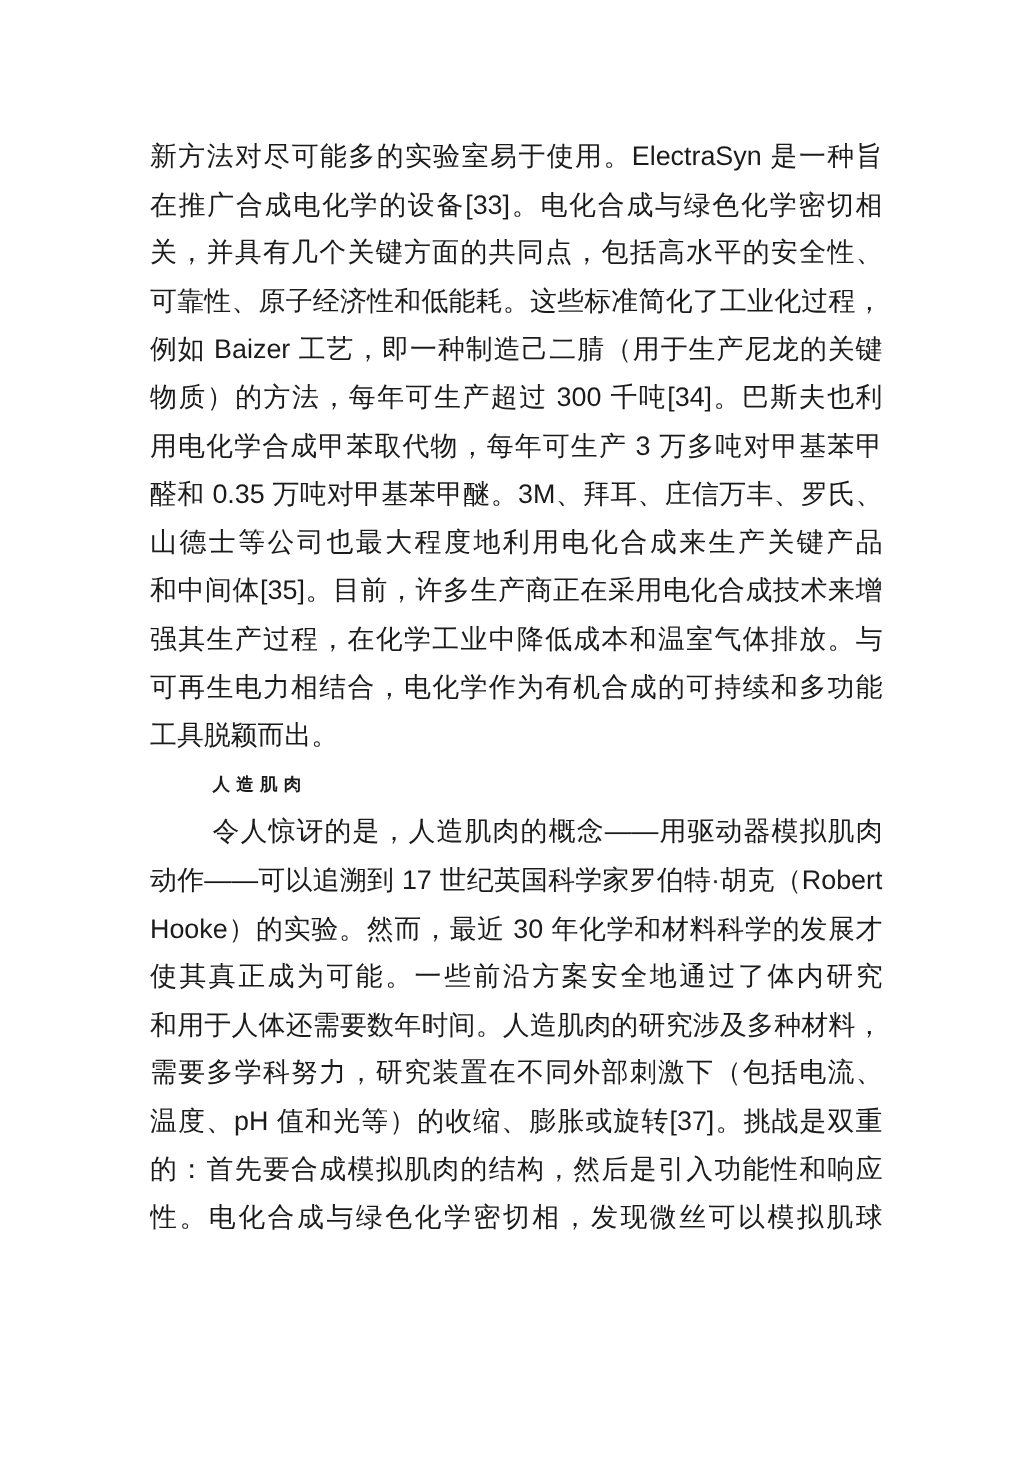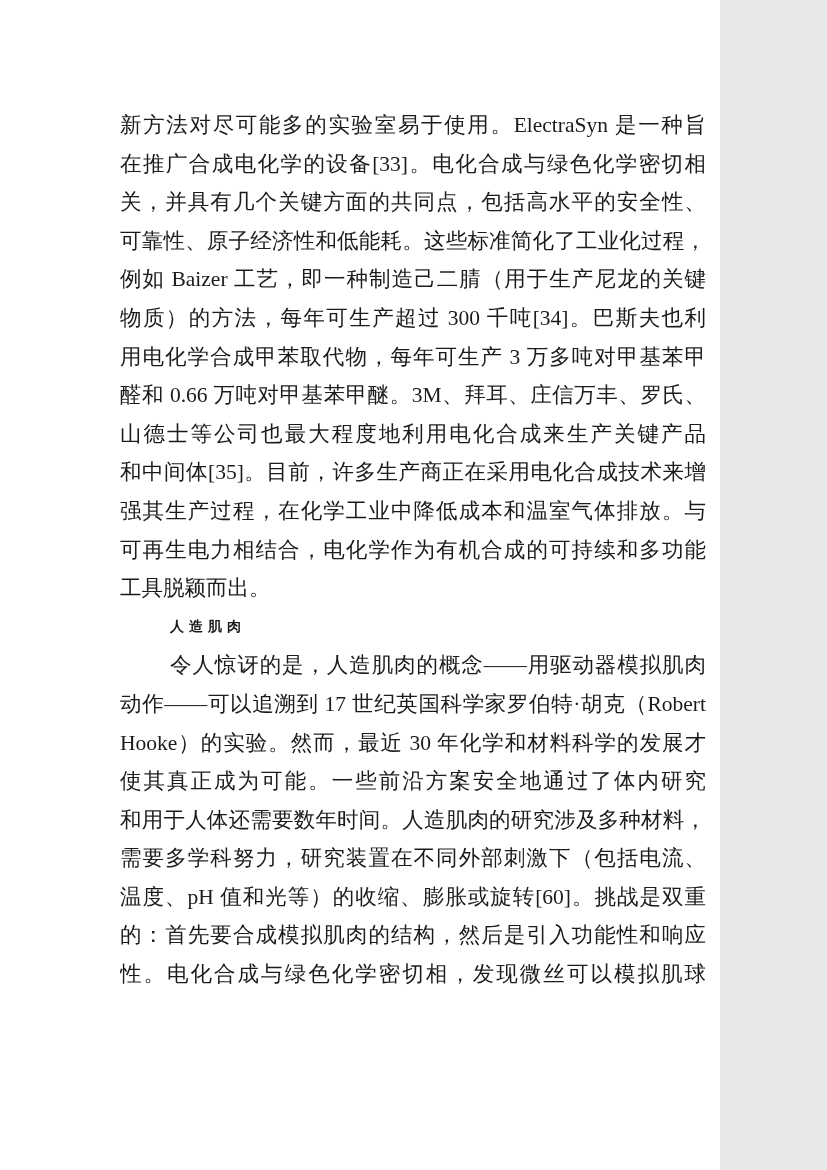--- a/index.html
+++ b/index.html
@@ -9,11 +9,11 @@
   }
   .page {
     position: relative;
-    width: 720px;
+    width: 827px;
     height: 1170px;
     background: var(--page-bg, #ffffff);
     color: var(--text-color, #1b1b1b);
-    font-family: Liberation Serif, serif;
+    font-family: Liberation Sans, sans-serif;
     overflow: hidden;
   }
   .text-block {

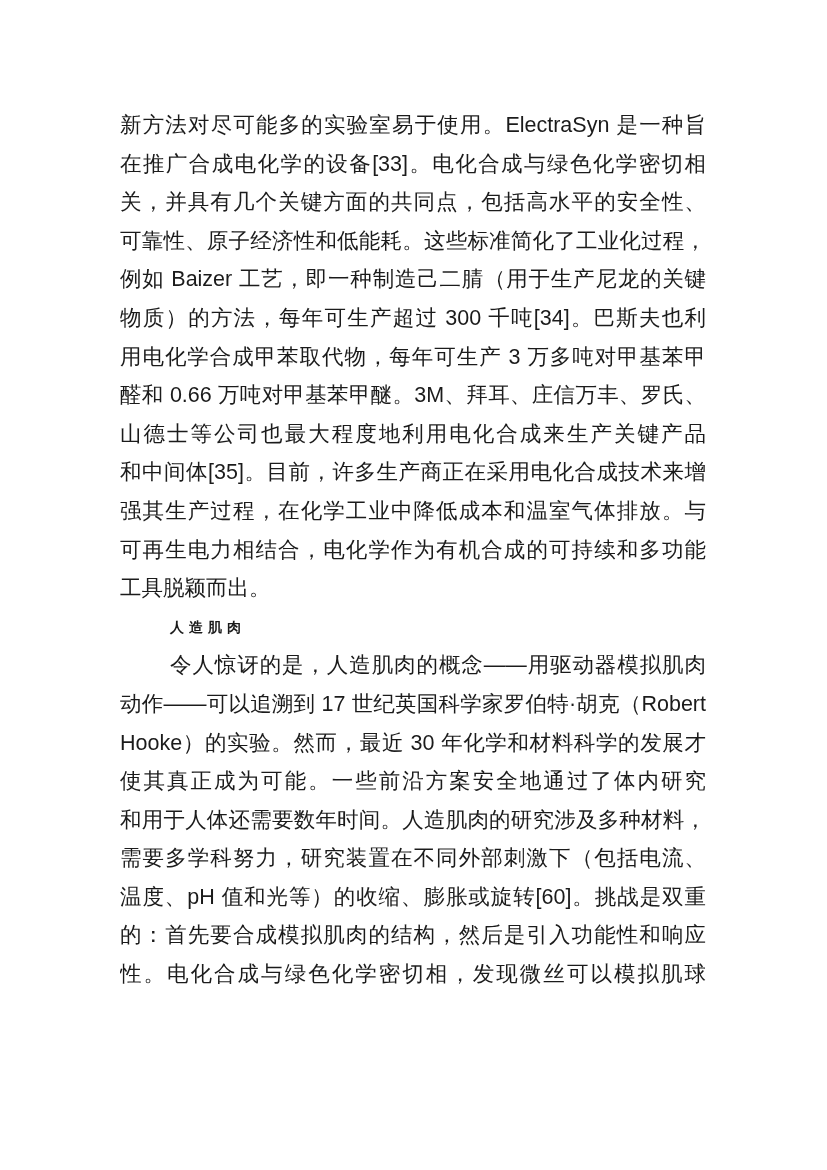--- a/index.html
+++ b/index.html
@@ -61,7 +61,7 @@
         <div class="text-line">例如 Baizer 工艺，即一种制造己二腈（用于生产尼龙的关键</div>
         <div class="text-line">物质）的方法，每年可生产超过 300 千吨[34]。巴斯夫也利</div>
         <div class="text-line">用电化学合成甲苯取代物，每年可生产 3 万多吨对甲基苯甲</div>
-        <div class="text-line">醛和 0.66 万吨对甲基苯甲醚。3M、拜耳、庄信万丰、罗氏、</div>
+        <div class="text-line">醛和 0.35 万吨对甲基苯甲醚。3M、拜耳、庄信万丰、罗氏、</div>
         <div class="text-line">山德士等公司也最大程度地利用电化合成来生产关键产品</div>
         <div class="text-line">和中间体[35]。目前，许多生产商正在采用电化合成技术来增</div>
         <div class="text-line">强其生产过程，在化学工业中降低成本和温室气体排放。与</div>

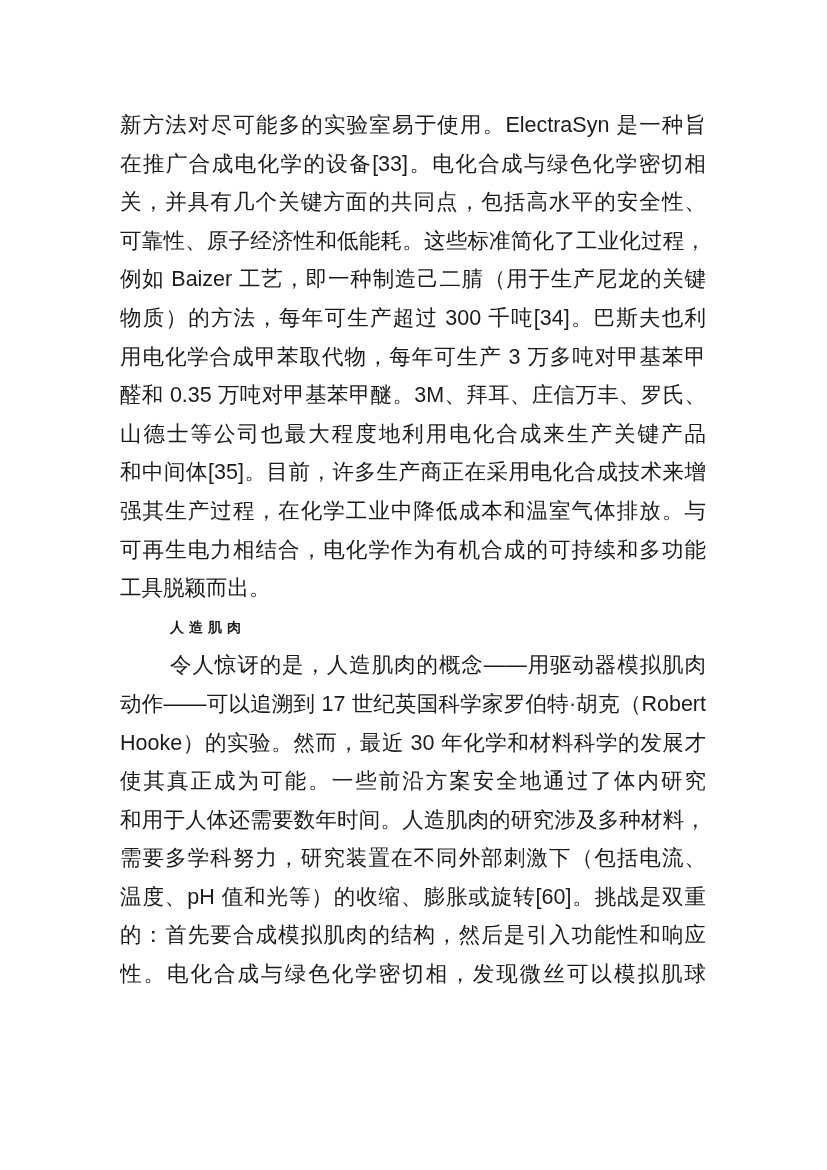--- a/index.html
+++ b/index.html
@@ -78,7 +78,7 @@
         <div class="text-line">使其真正成为可能。一些前沿方案安全地通过了体内研究</div>
         <div class="text-line">和用于人体还需要数年时间。人造肌肉的研究涉及多种材料，</div>
         <div class="text-line">需要多学科努力，研究装置在不同外部刺激下（包括电流、</div>
-        <div class="text-line">温度、pH 值和光等）的收缩、膨胀或旋转[60]。挑战是双重</div>
+        <div class="text-line">温度、pH 值和光等）的收缩、膨胀或旋转[37]。挑战是双重</div>
         <div class="text-line">的：首先要合成模拟肌肉的结构，然后是引入功能性和响应</div>
         <div class="text-line">性。电化合成与绿色化学密切相，发现微丝可以模拟肌球</div>
       </div>

